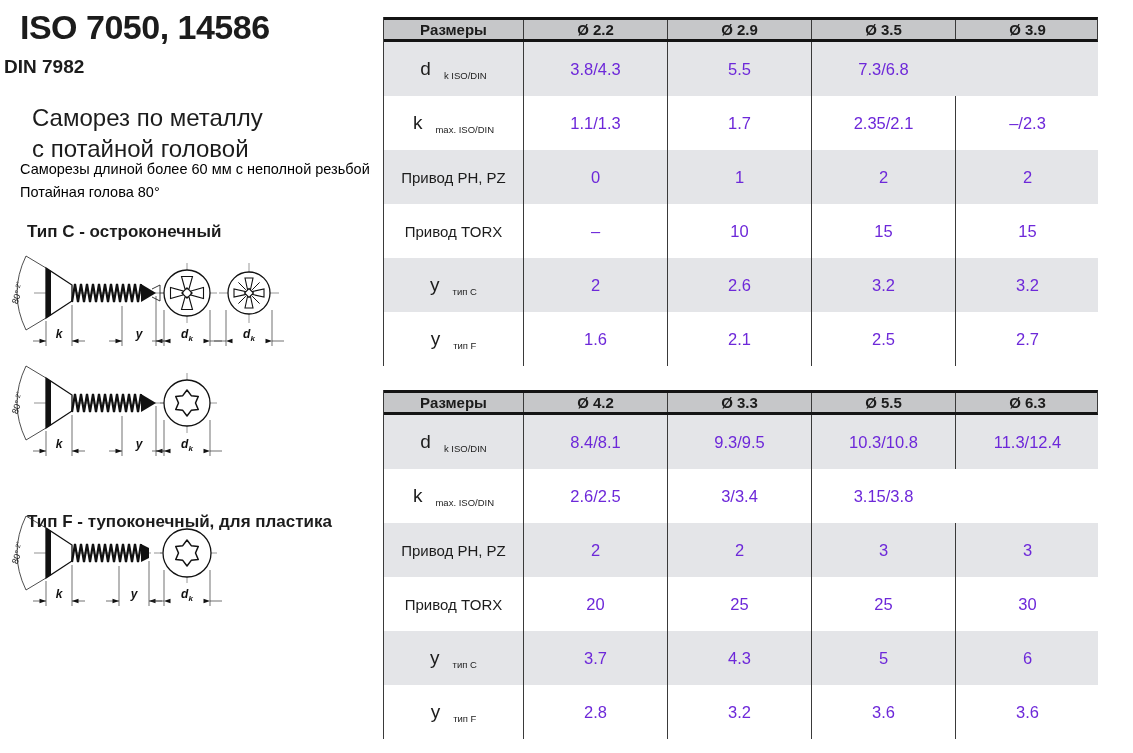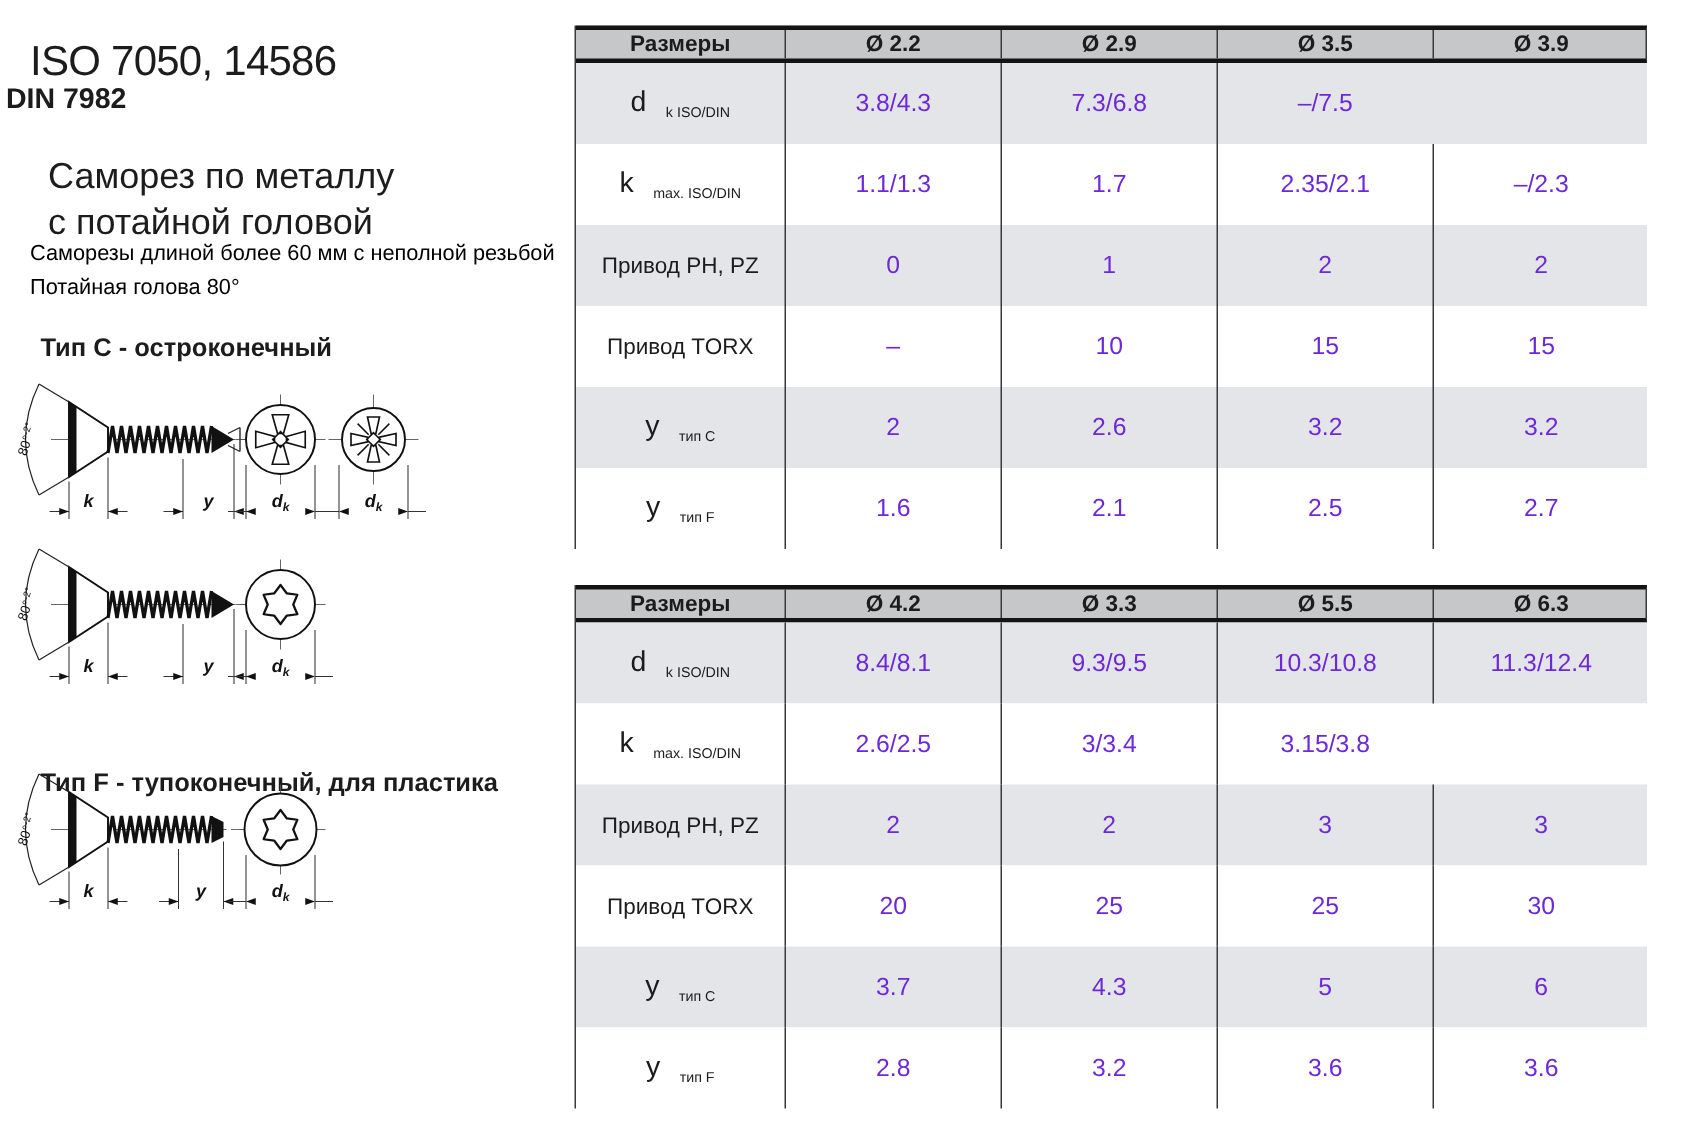--- a/index.html
+++ b/index.html
@@ -14,7 +14,7 @@
   .page{position:relative;width:1133px;height:753px;background:#fff;overflow:hidden}
 
   
-  .title{position:absolute;left:20px;top:25px;font-size:28px;font-weight:400;letter-spacing:-.5px}
+  .title{position:absolute;left:20px;top:8px;font-size:34px;font-weight:700;letter-spacing:-.5px}
   .din{position:absolute;left:4px;top:56px;font-size:19px;font-weight:700}
   .prod{position:absolute;left:32px;top:102px;font-size:24px;font-weight:400;line-height:1.3}
   .desc{position:absolute;left:20px;top:158px;font-size:14.5px;line-height:1.62;color:#000000}

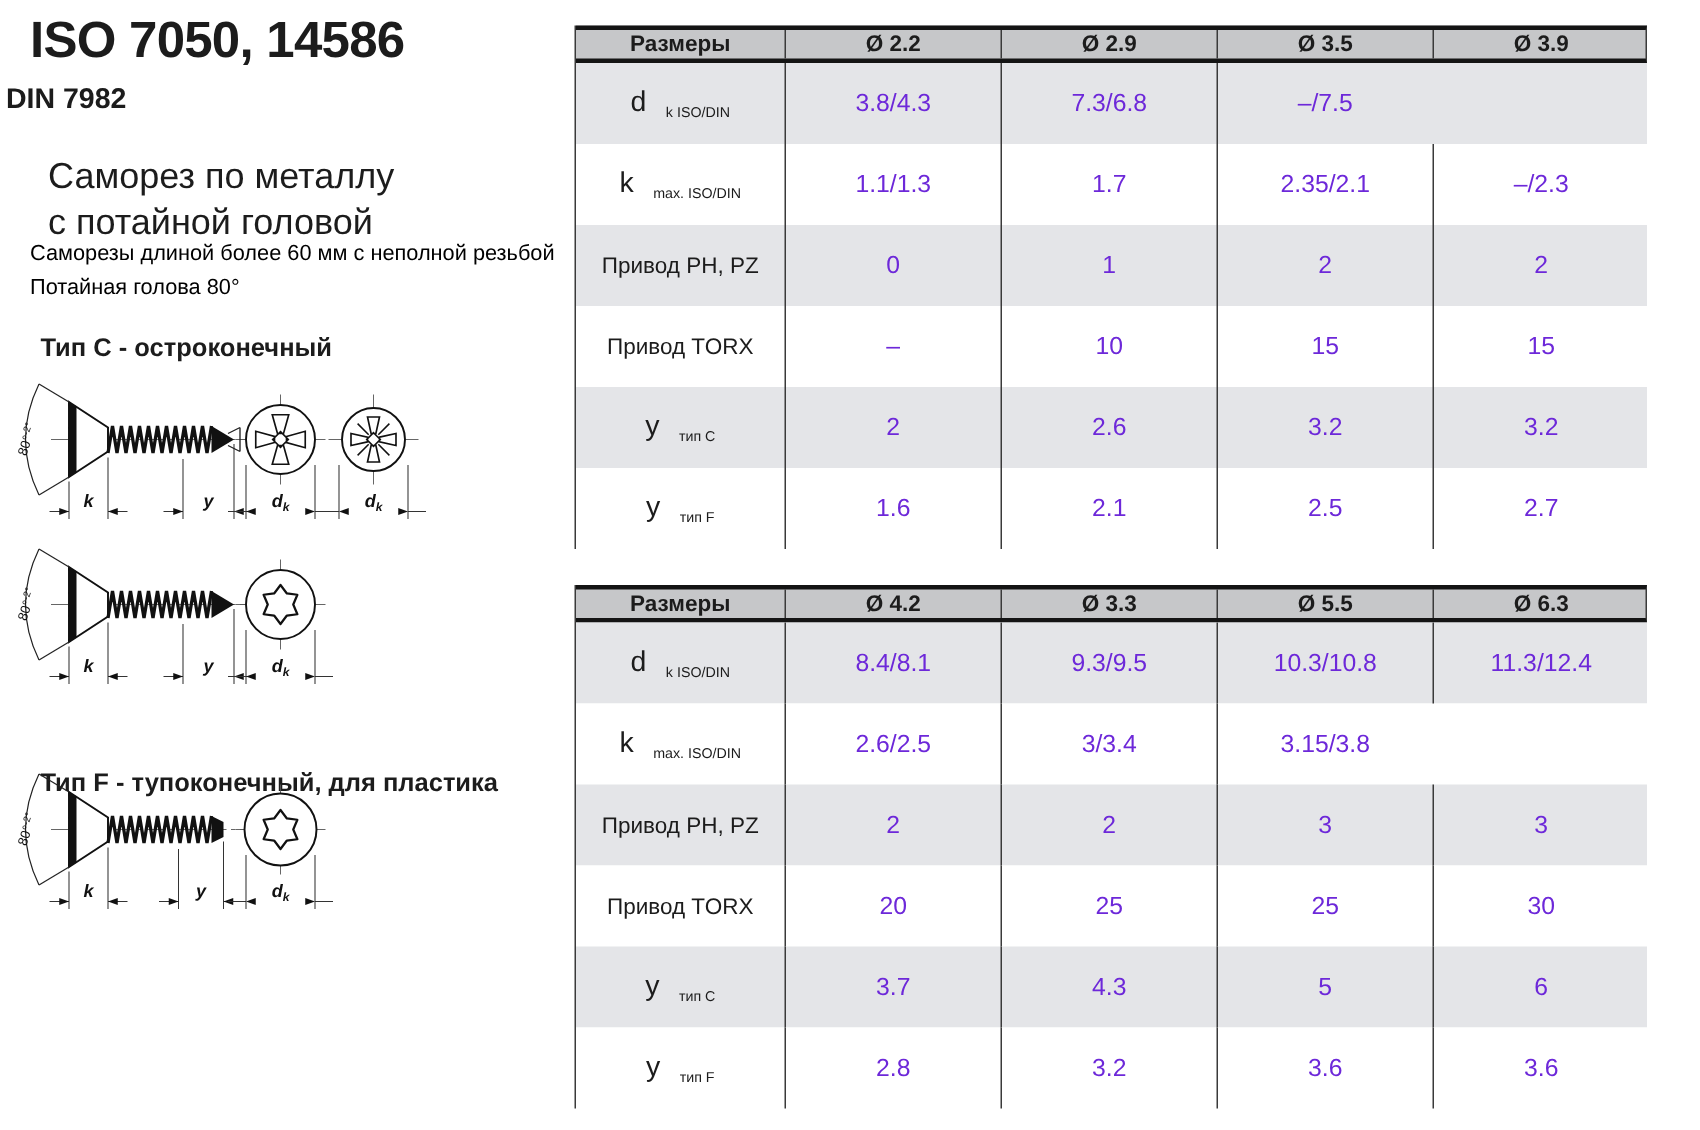--- a/index.html
+++ b/index.html
@@ -204,6 +204,7 @@
           <span class="labwrap"><span class="lm">d</span><span class="ls">k ISO/DIN</span></span>
         </div>
         <div class="c val">3.8/4.3</div>
+        <div class="c val">5.5</div>
         <div class="c val">7.3/6.8</div>
         <div class="c val">–/7.5</div>
       </div>

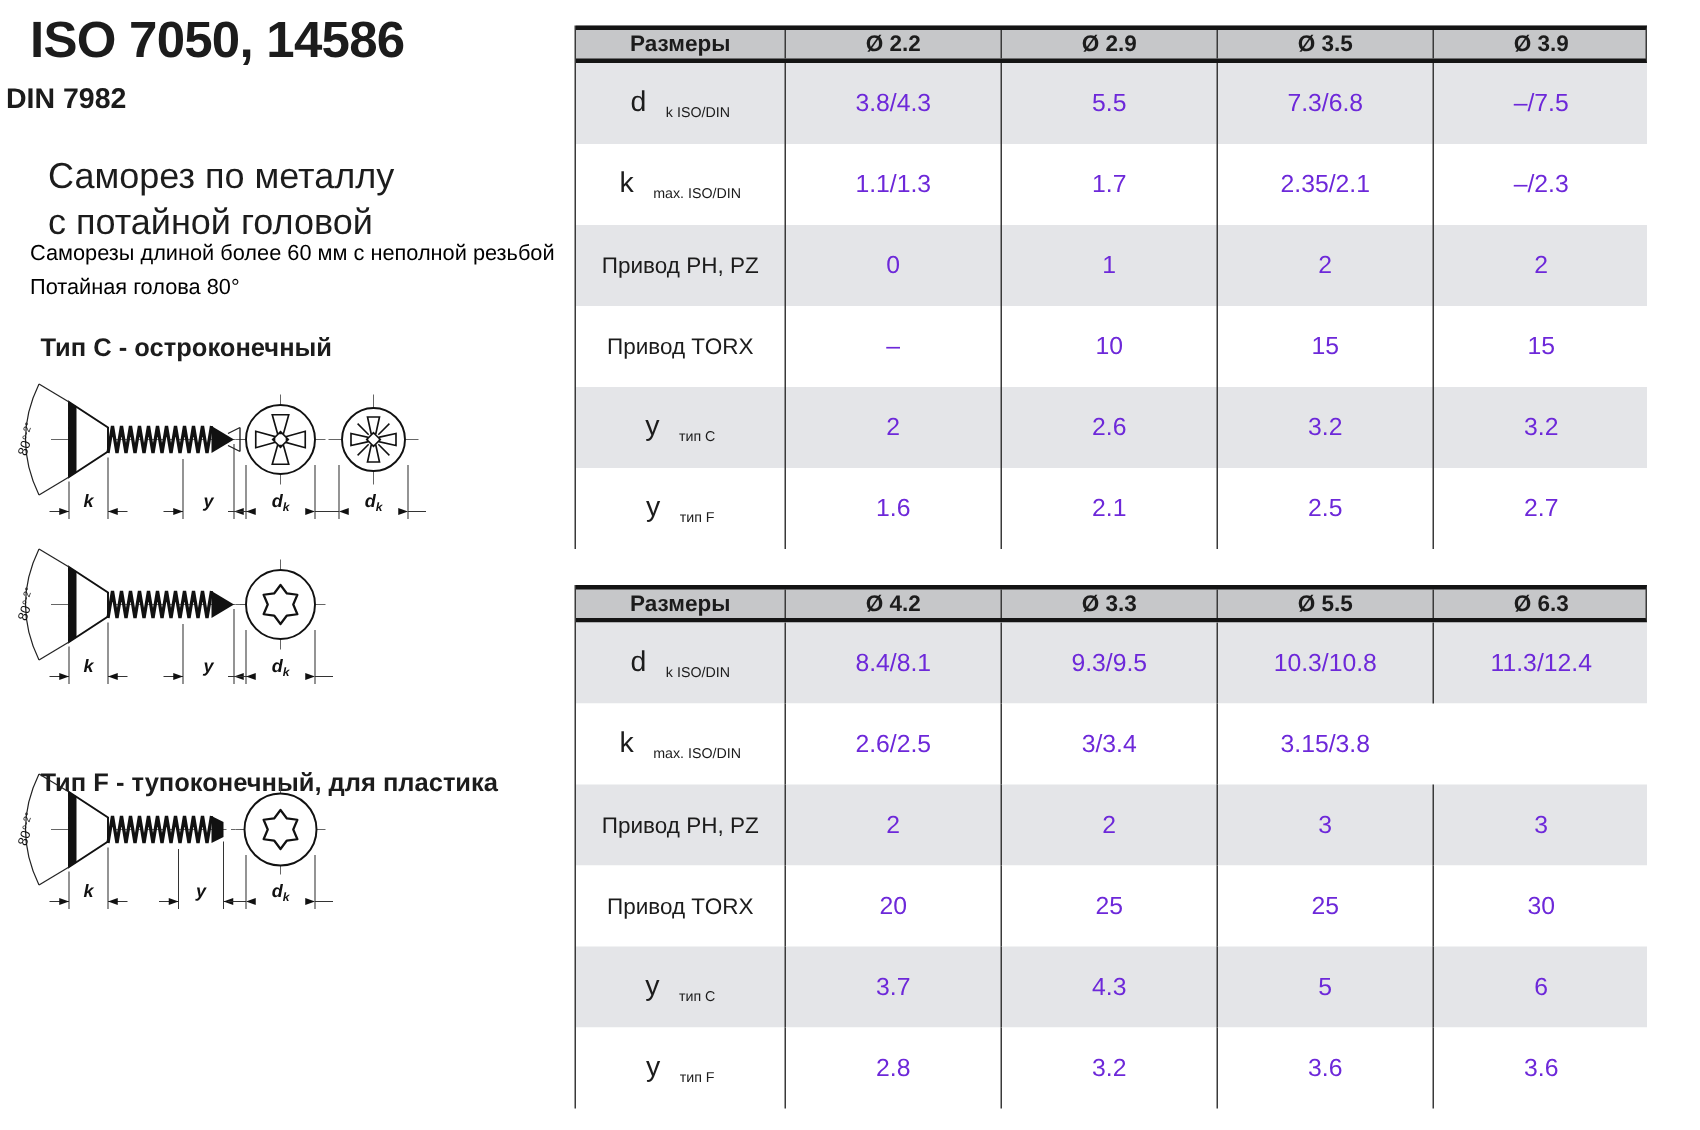--- a/index.html
+++ b/index.html
@@ -206,7 +206,6 @@
         <div class="c val">3.8/4.3</div>
         <div class="c val">5.5</div>
         <div class="c val">7.3/6.8</div>
-        <div class="c val">–/7.5</div>
       </div>
       <div class="trow">
         <div class="c c0">

